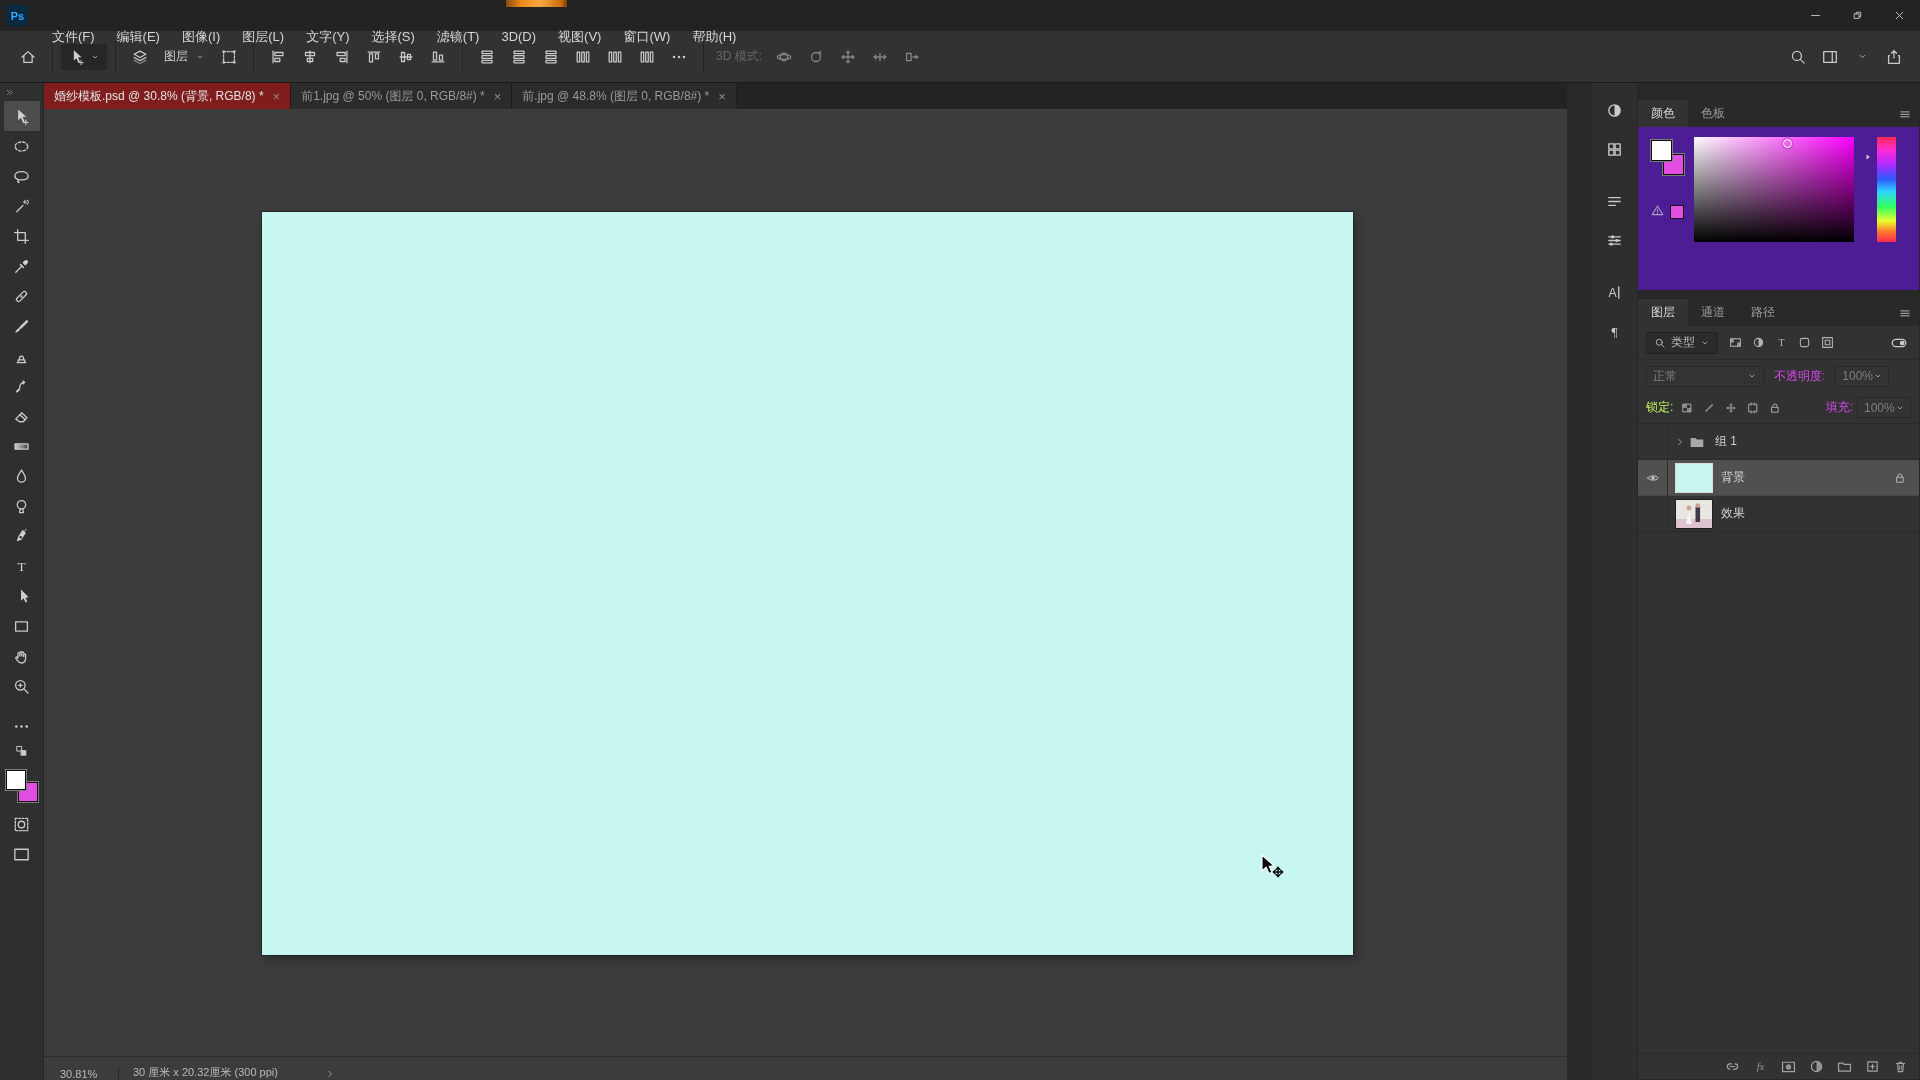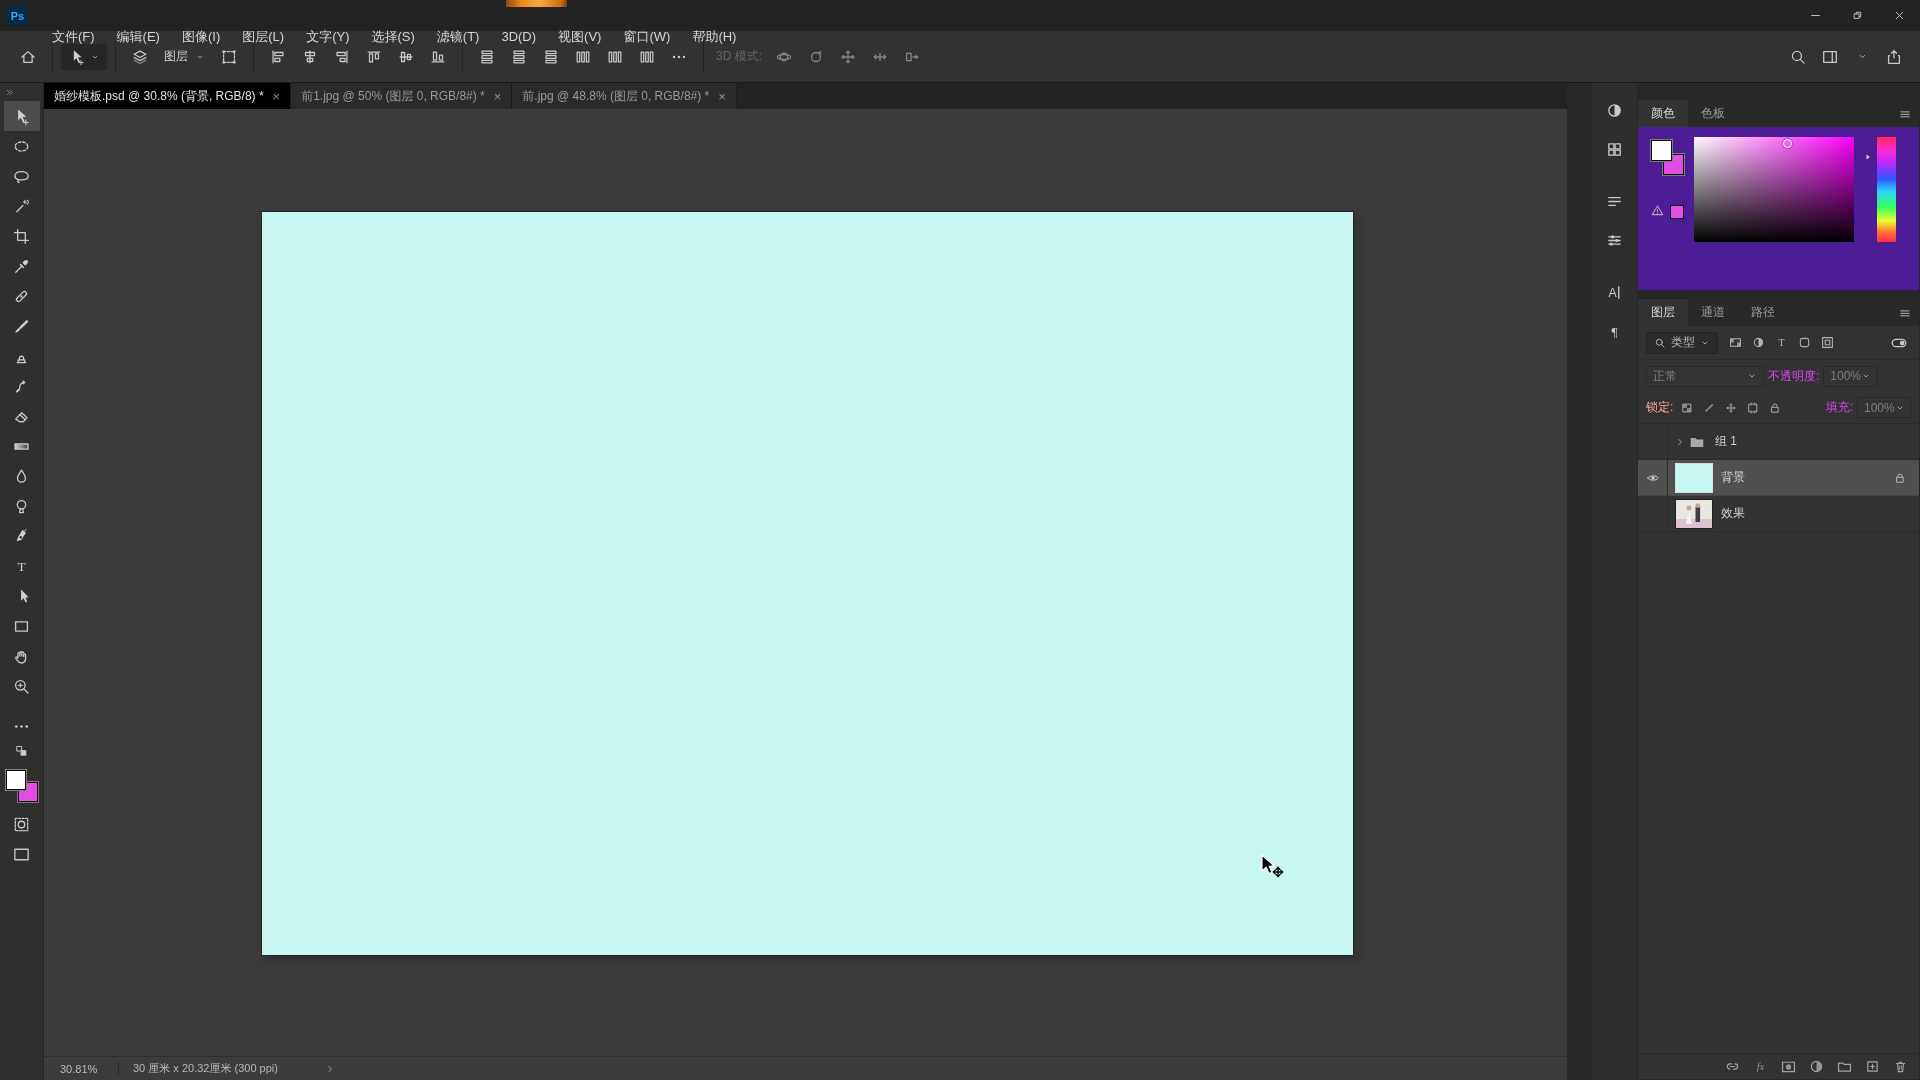--- a/index.html
+++ b/index.html
@@ -54,7 +54,7 @@
   
   .tabbar { position:absolute; left:44px; top:83px; width:1523px; height:26px; background:#232323; display:flex; }
   .tab { height:26px; display:flex; align-items:center; padding:0 10px; background:#2b2b2b; border-right:1px solid #1d1d1d; font-size:12px; color:#999; white-space:nowrap; }
-  .tab.active { background:#000000; color:#e2e2e2; }
+  .tab.active { background:#7f1d1d; color:#e2e2e2; }
   .tab-close { margin-left:9px; color:#8d8d8d; font-size:13px; }
 
   

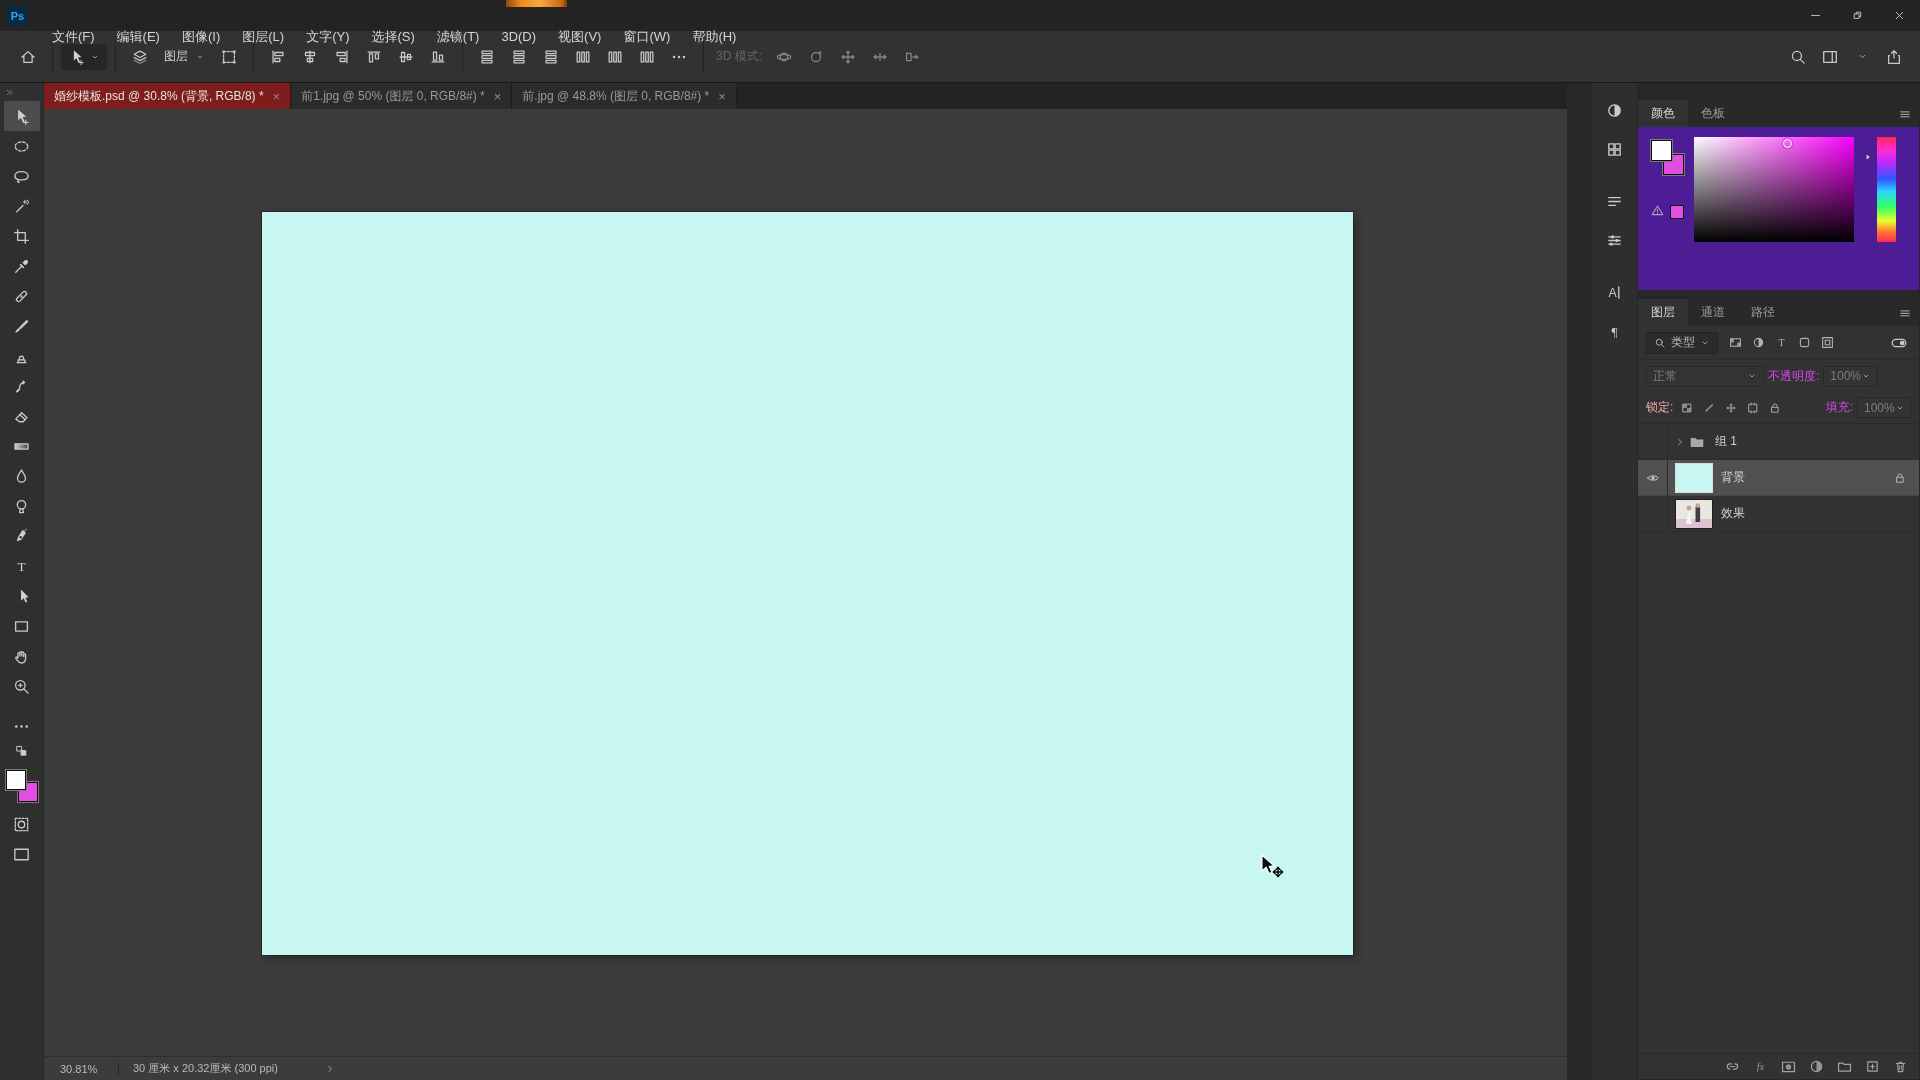--- a/index.html
+++ b/index.html
@@ -109,7 +109,7 @@
   .filter-icon svg { width:15px; height:15px; }
   .filter-toggle { width:24px; height:20px; display:flex; align-items:center; justify-content:center; }
   .filter-toggle svg { width:18px; height:18px; }
-  .blend-row { height:32px; display:flex; align-items:center; padding:0 8px; gap:4px; flex:none; }
+  .blend-row { height:32px; display:flex; align-items:center; padding:0 8px; gap:10px; flex:none; }
   .dd { display:flex; align-items:center; justify-content:space-between; background:#333333; border:1px solid #272727; height:21px; padding:0 6px; font-size:12px; border-radius:2px; color:#c4c4c4; }
   .dd.disabled { color:#7e7e7e; }
   .blend-dd { width:118px; }

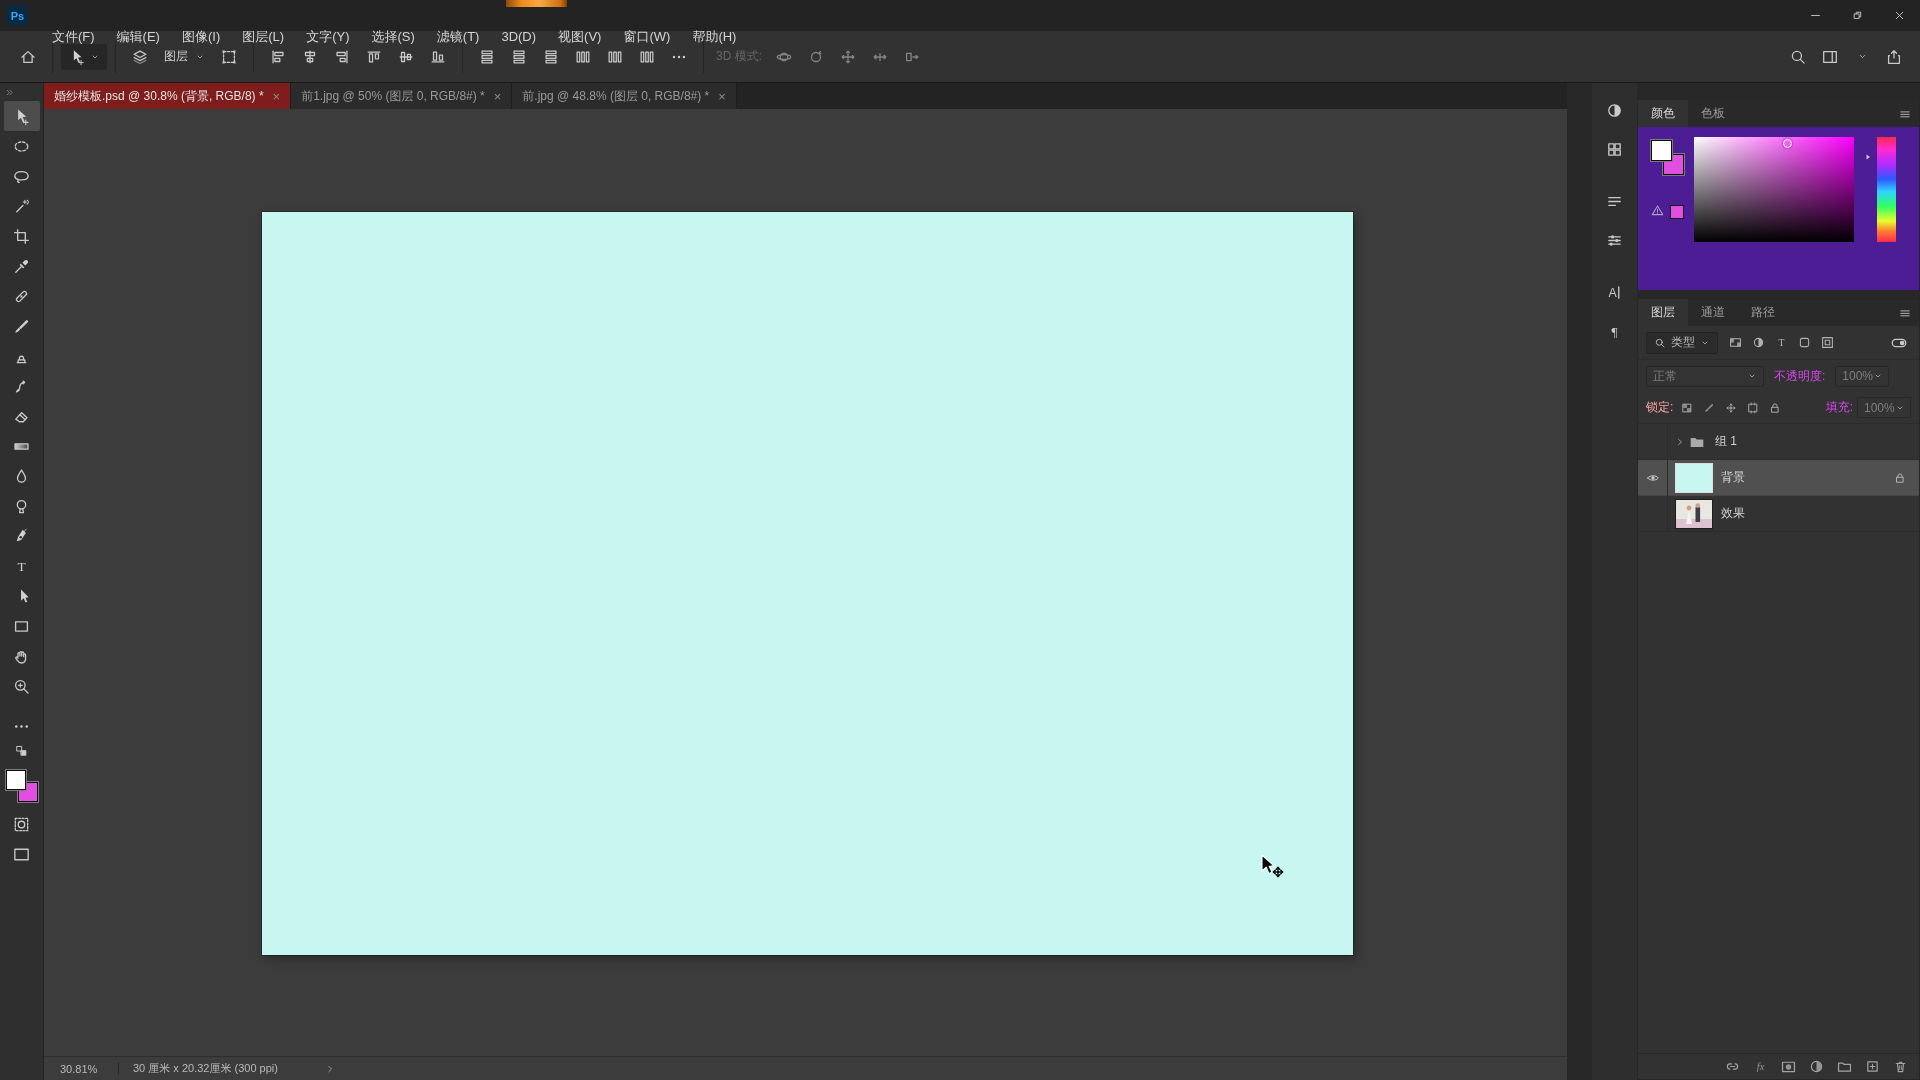--- a/index.html
+++ b/index.html
@@ -114,7 +114,7 @@
   .dd.disabled { color:#7e7e7e; }
   .blend-dd { width:118px; }
   .val-dd { width:54px; }
-  .plabel { font-size:12px; color:#fca5a5; white-space:nowrap; }
+  .plabel { font-size:12px; color:#bef264; white-space:nowrap; }
   .plabel.disabled { color:#d946ef; }
   .lock-row { height:32px; display:flex; align-items:center; padding:0 8px; gap:4px; border-bottom:1px solid #2b2b2b; flex:none; }
   .lock-icons { display:flex; gap:3px; margin-right:auto; }

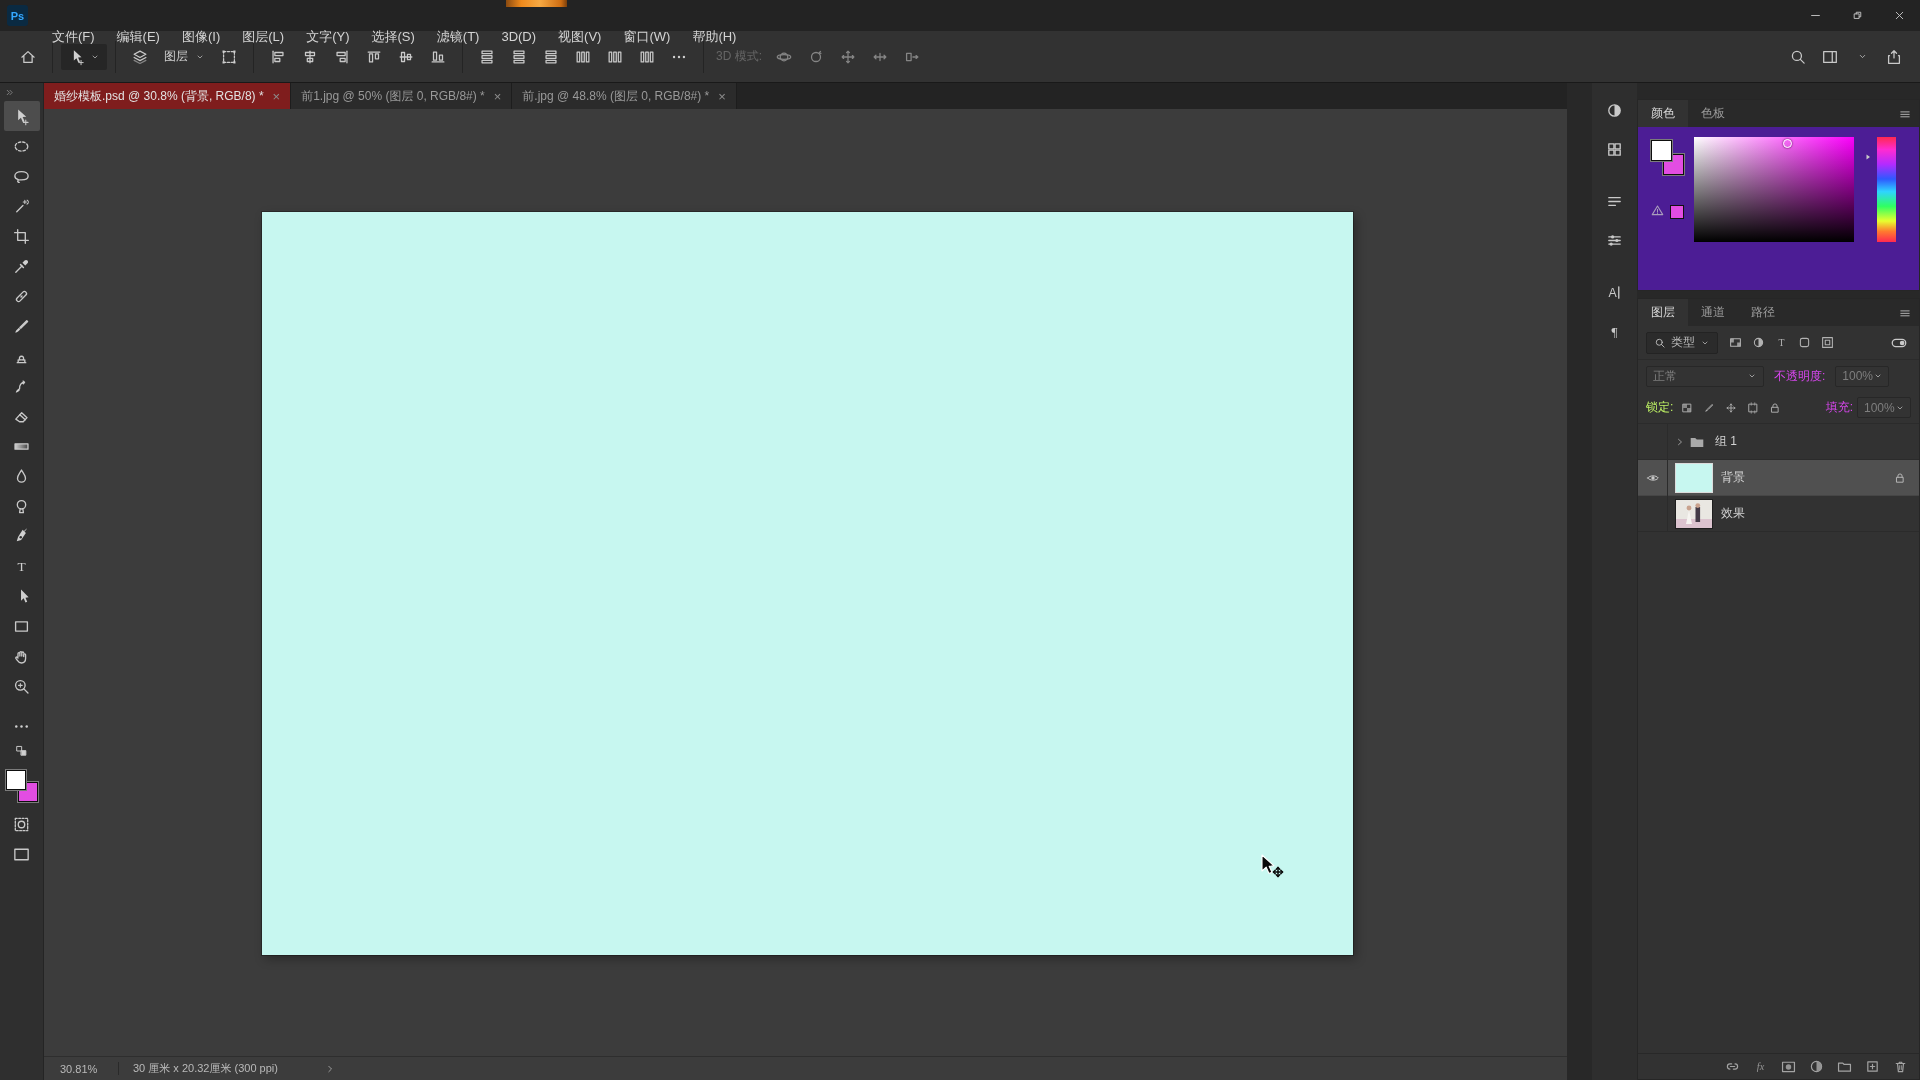--- a/index.html
+++ b/index.html
@@ -64,7 +64,7 @@
   .cursor svg { width:26px; height:26px; }
 
   
-  .statusbar { position:absolute; left:44px; top:1056px; width:1523px; height:24px; background:#3c3c3c; border-top:1px solid #2e2e2e; display:flex; align-items:center; font-size:11px; color:#b9b9b9; }
+  .statusbar { position:absolute; left:44px; top:1056px; width:1523px; height:24px; background:#3c3c3c; border-top:1px solid #2e2e2e; display:flex; align-items:flex-end; font-size:11px; color:#b9b9b9; }
   .status-zoom { margin-left:16px; min-width:44px; }
   .status-sep { width:1px; height:13px; background:#2a2a2a; margin:0 14px; }
   .status-chev { margin-left:46px; opacity:.8; }

